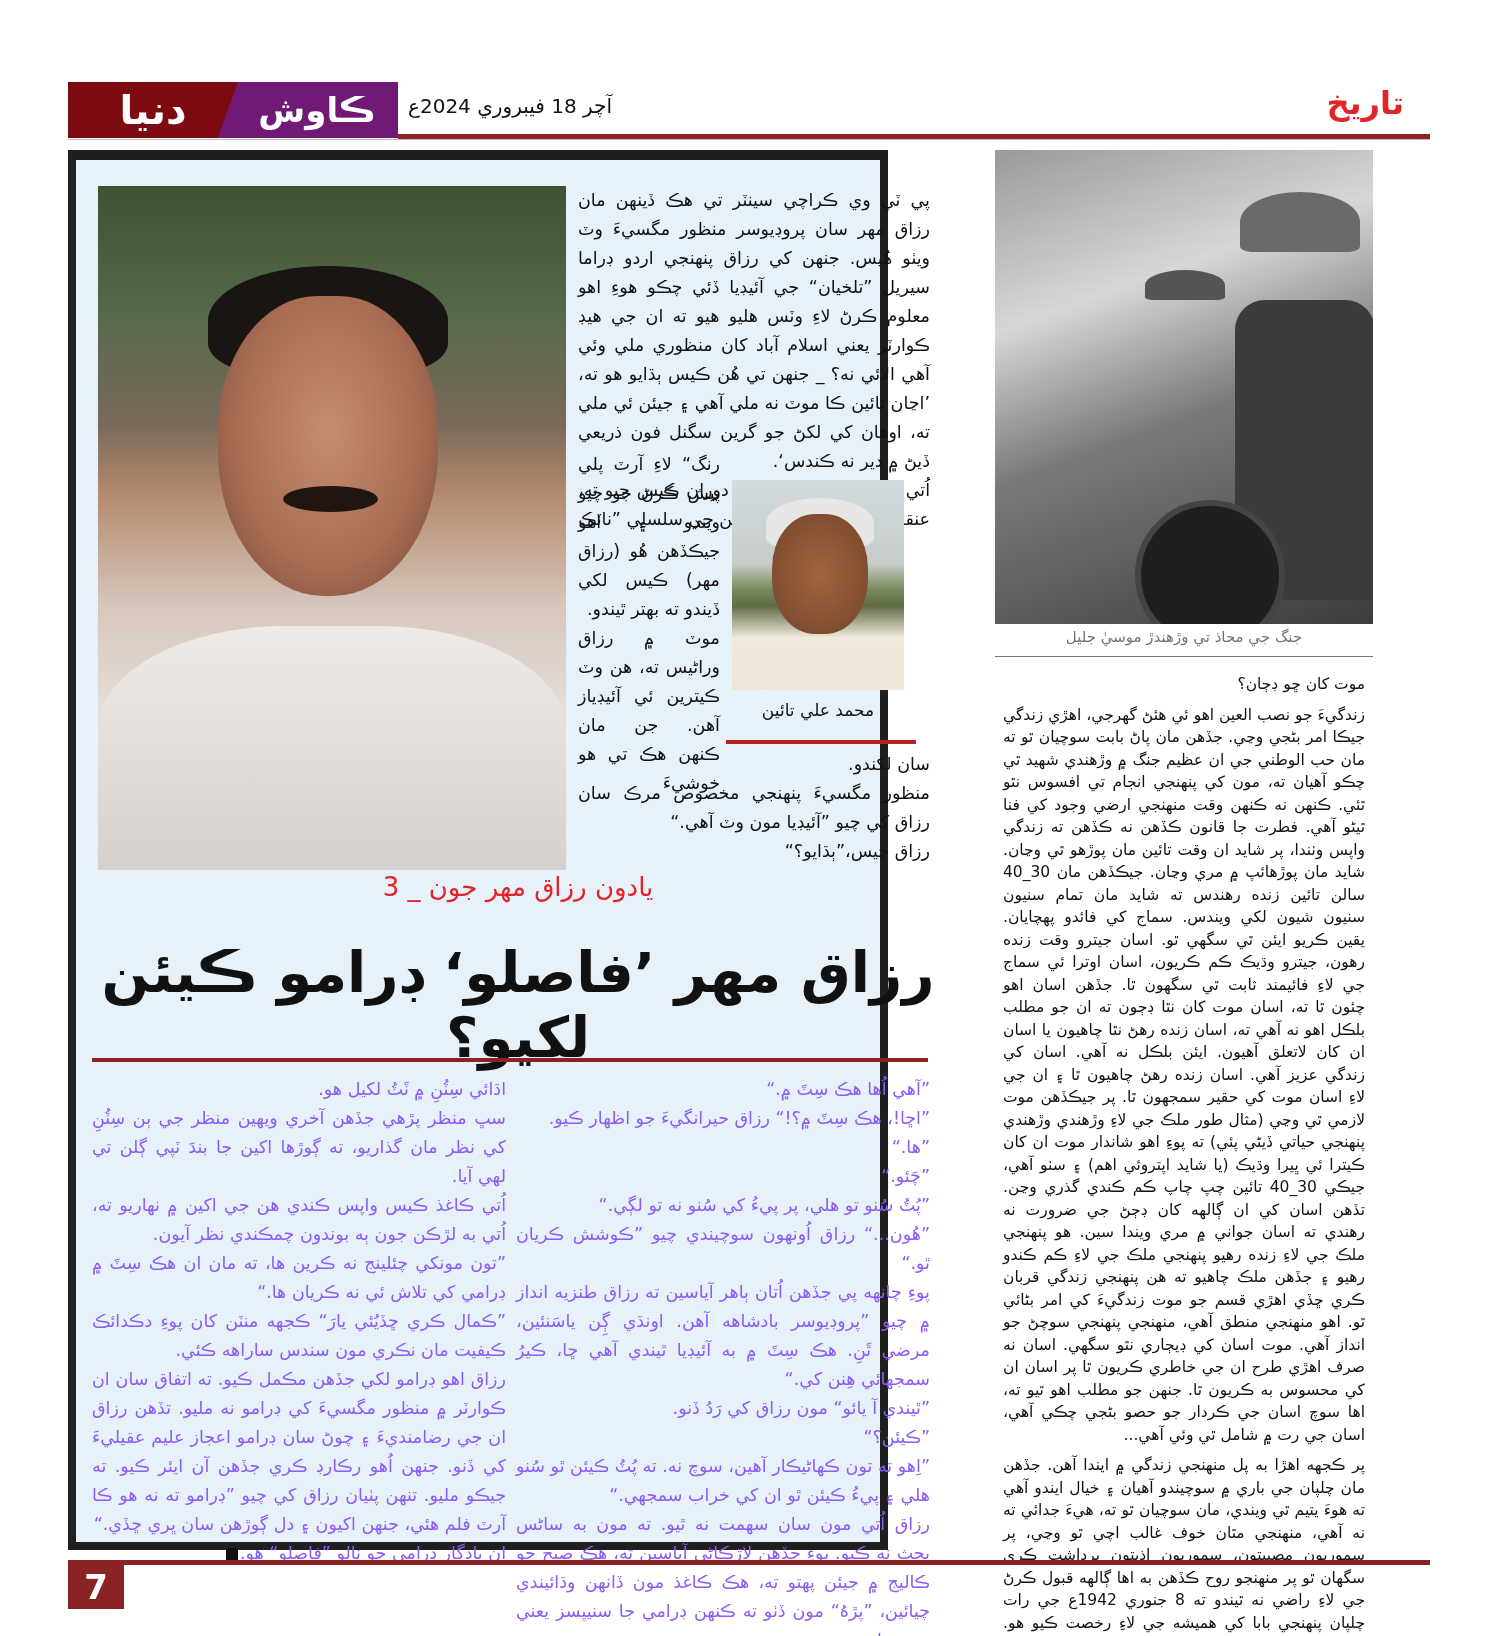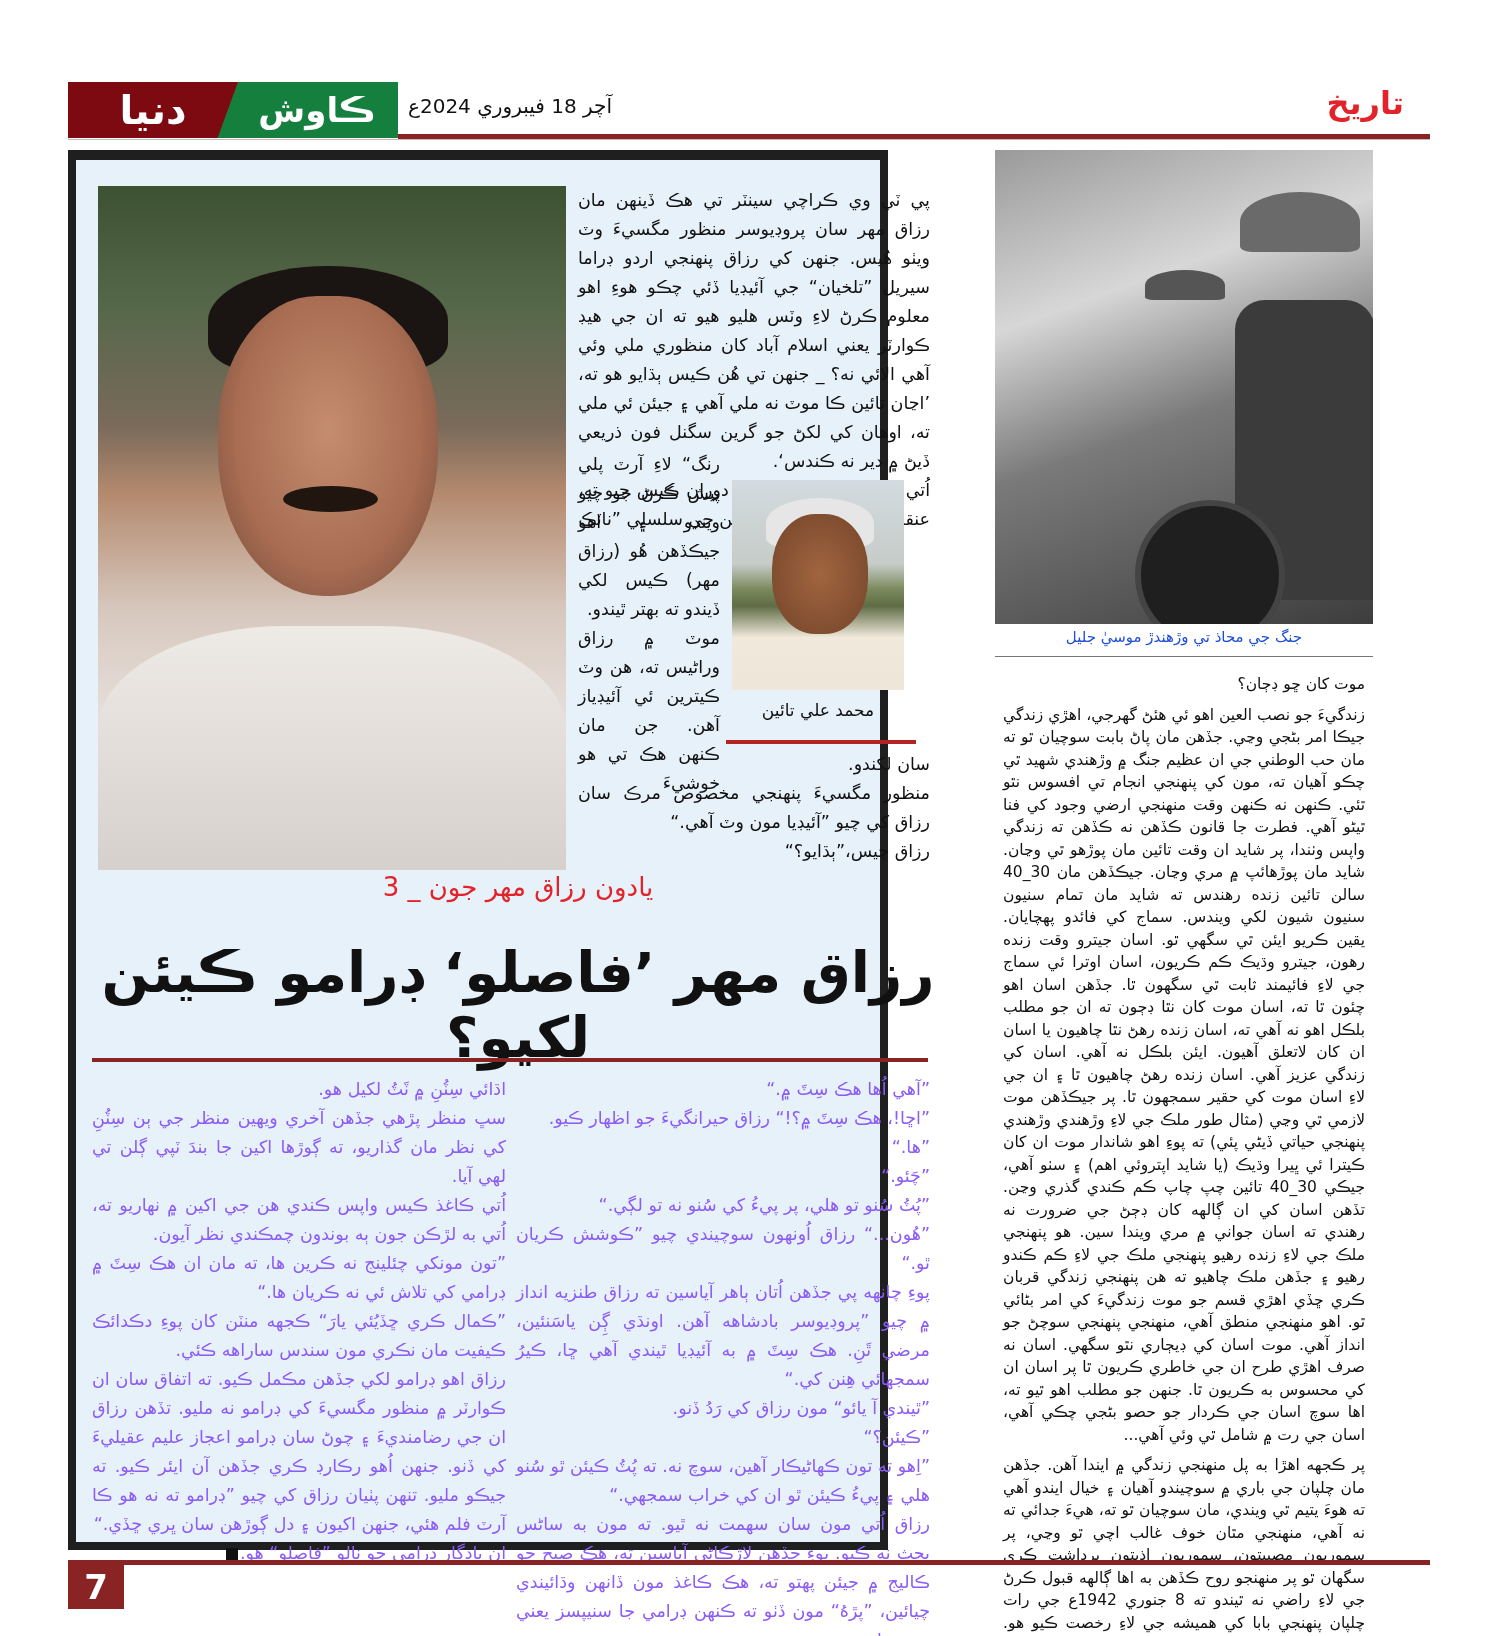--- a/index.html
+++ b/index.html
@@ -9,7 +9,7 @@
   
   .masthead { position: absolute; left: 68px; top: 82px; width: 330px; height: 64px; display: flex; }
   .mast-red { width: 170px; height: 56px; background: #7d0a10; color: #fff; font-size: 40px; font-weight: bold; display: flex; align-items: center; justify-content: center; clip-path: polygon(0 0, 100% 0, 88% 100%, 0 100%); }
-  .mast-dark { flex: 1; margin-left: -22px; height: 56px; background: #15803d; color: #fff; font-size: 34px; font-weight: bold; display: flex; align-items: center; justify-content: center; padding-left: 20px; }
+  .mast-dark { flex: 1; margin-left: -22px; height: 56px; background: #701a75; color: #fff; font-size: 34px; font-weight: bold; display: flex; align-items: center; justify-content: center; padding-left: 20px; }
   .date { position: absolute; left: 408px; top: 94px; font-size: 20px; color: #111; }
   .section-title { position: absolute; right: 96px; top: 84px; color: #e3232a; font-size: 32px; font-weight: bold; }
   .rule-top { position: absolute; left: 398px; top: 134px; width: 1032px; height: 5px; background: #8a2323; }

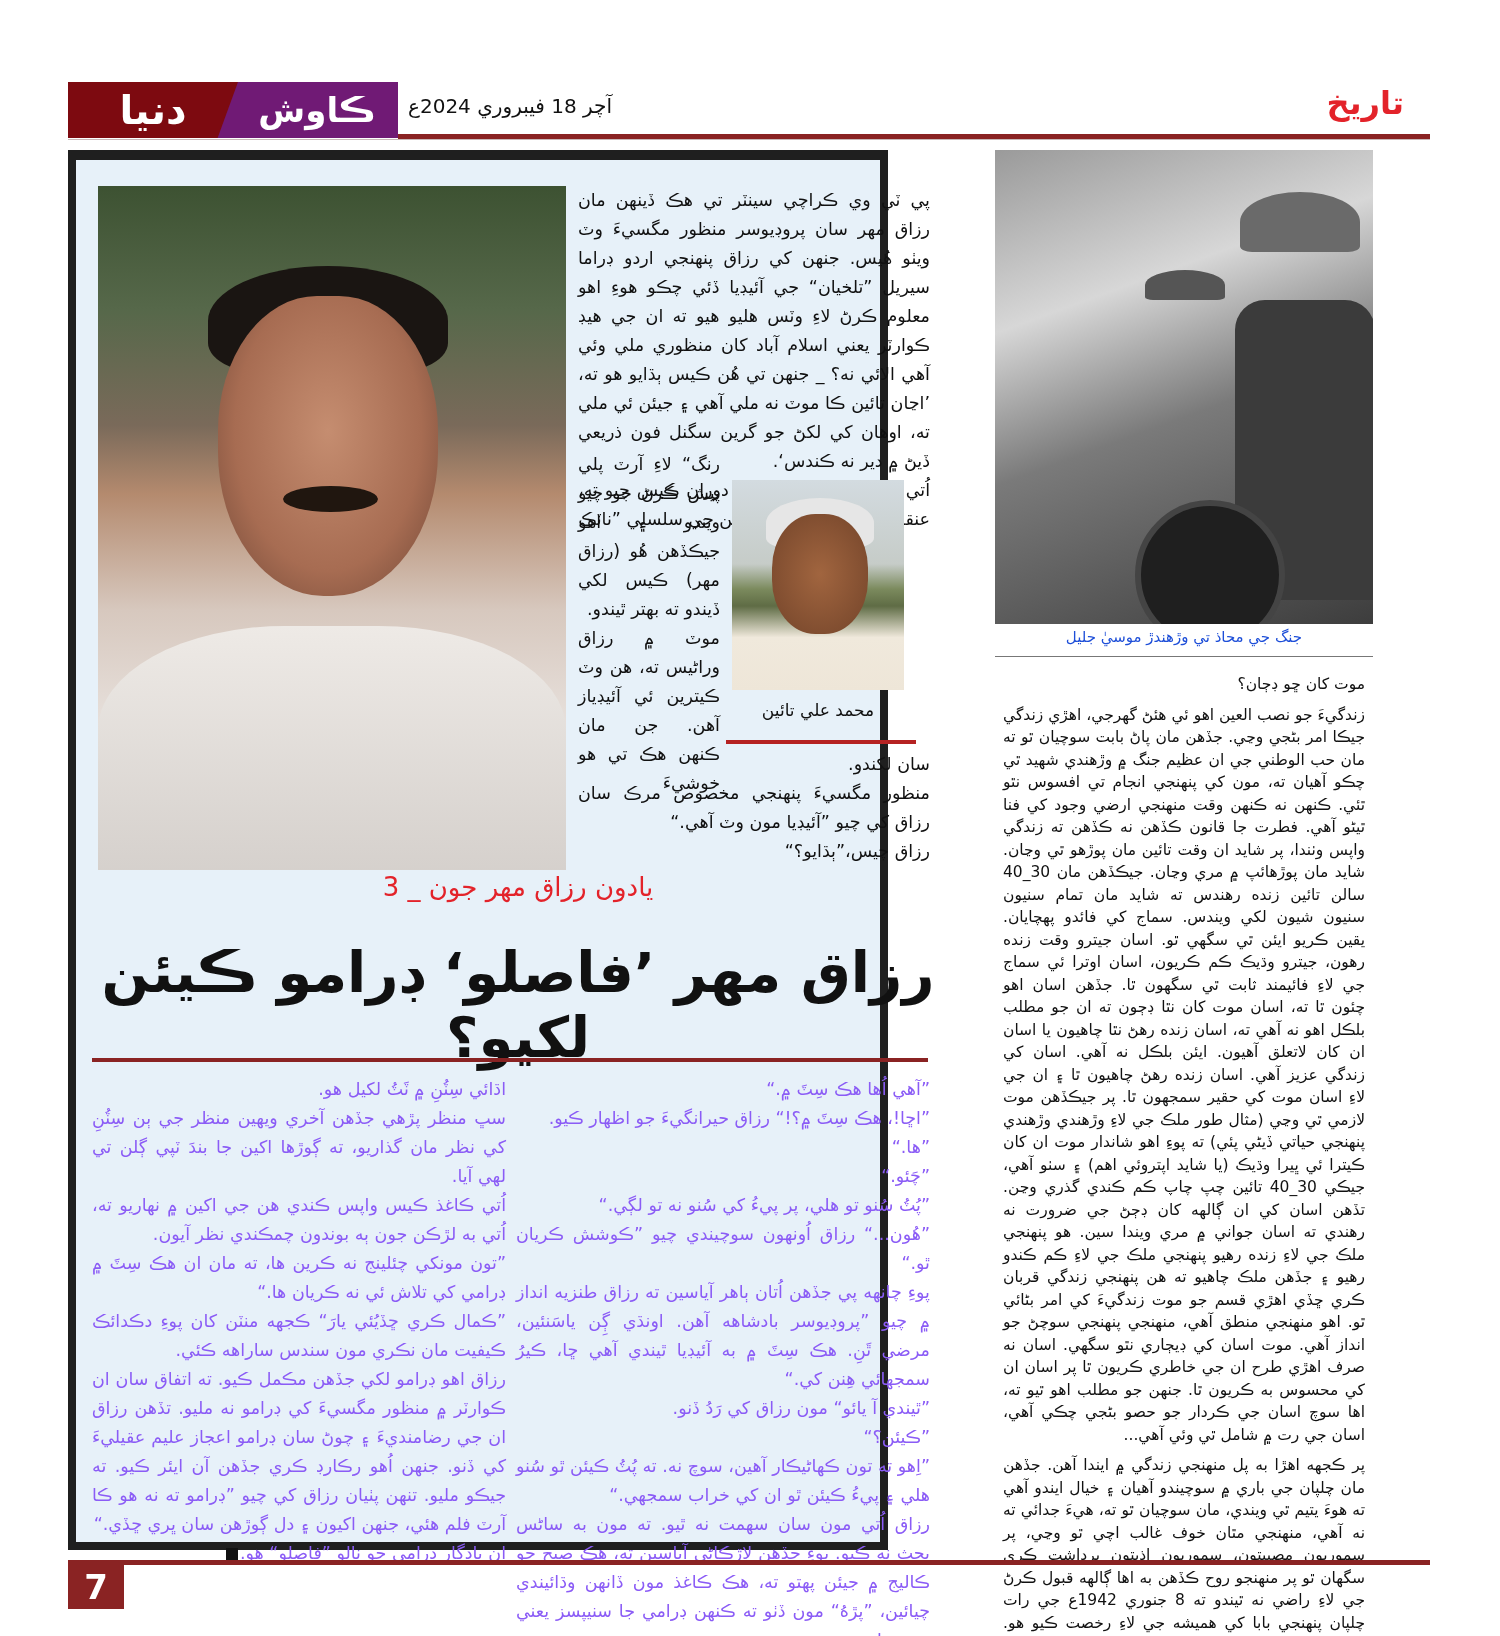--- a/index.html
+++ b/index.html
@@ -48,7 +48,7 @@
   .war-photo .s2 { position:absolute; left:245px; top:42px; width:120px; height:60px; border-radius:50% 50% 10% 10%; background:#6a6a6a; }
   .war-photo .drum { position:absolute; left:140px; top:350px; width:150px; height:150px; border-radius:50%; background:#1f1f1f; border: 6px solid #444; }
   .war-photo .body2 { position:absolute; left:240px; top:150px; width:140px; height:300px; background:#3b3b3b; border-radius: 30px 30px 0 0; }
-  .war-caption { position: absolute; left: 995px; top: 628px; width: 378px; text-align: center; font-size: 15px; color:#1d4ed8; }
+  .war-caption { position: absolute; left: 995px; top: 628px; width: 378px; text-align: center; font-size: 15px; color:#737373; }
   .war-rule { position: absolute; left: 995px; top: 656px; width: 378px; height: 1px; background: #777; }
   .right-text { position: absolute; left: 995px; top: 665px; width: 378px; font-size: 15.5px; line-height: 22.5px; color:#111; text-align: justify; }
   .right-text p { margin: 8px; }

